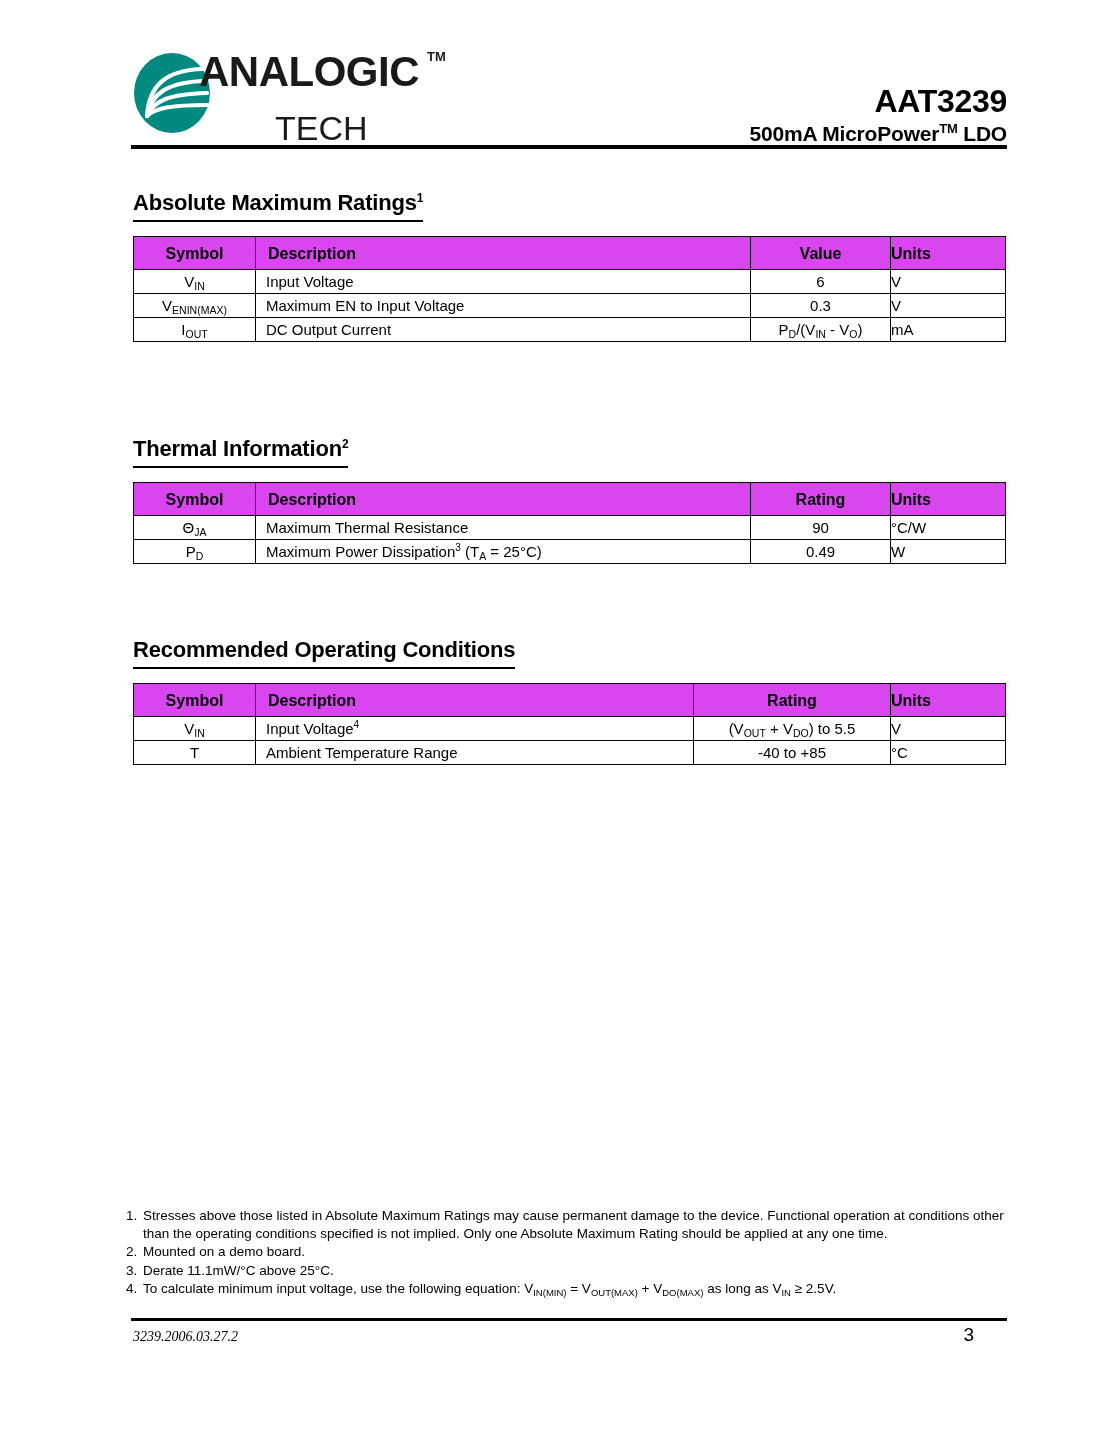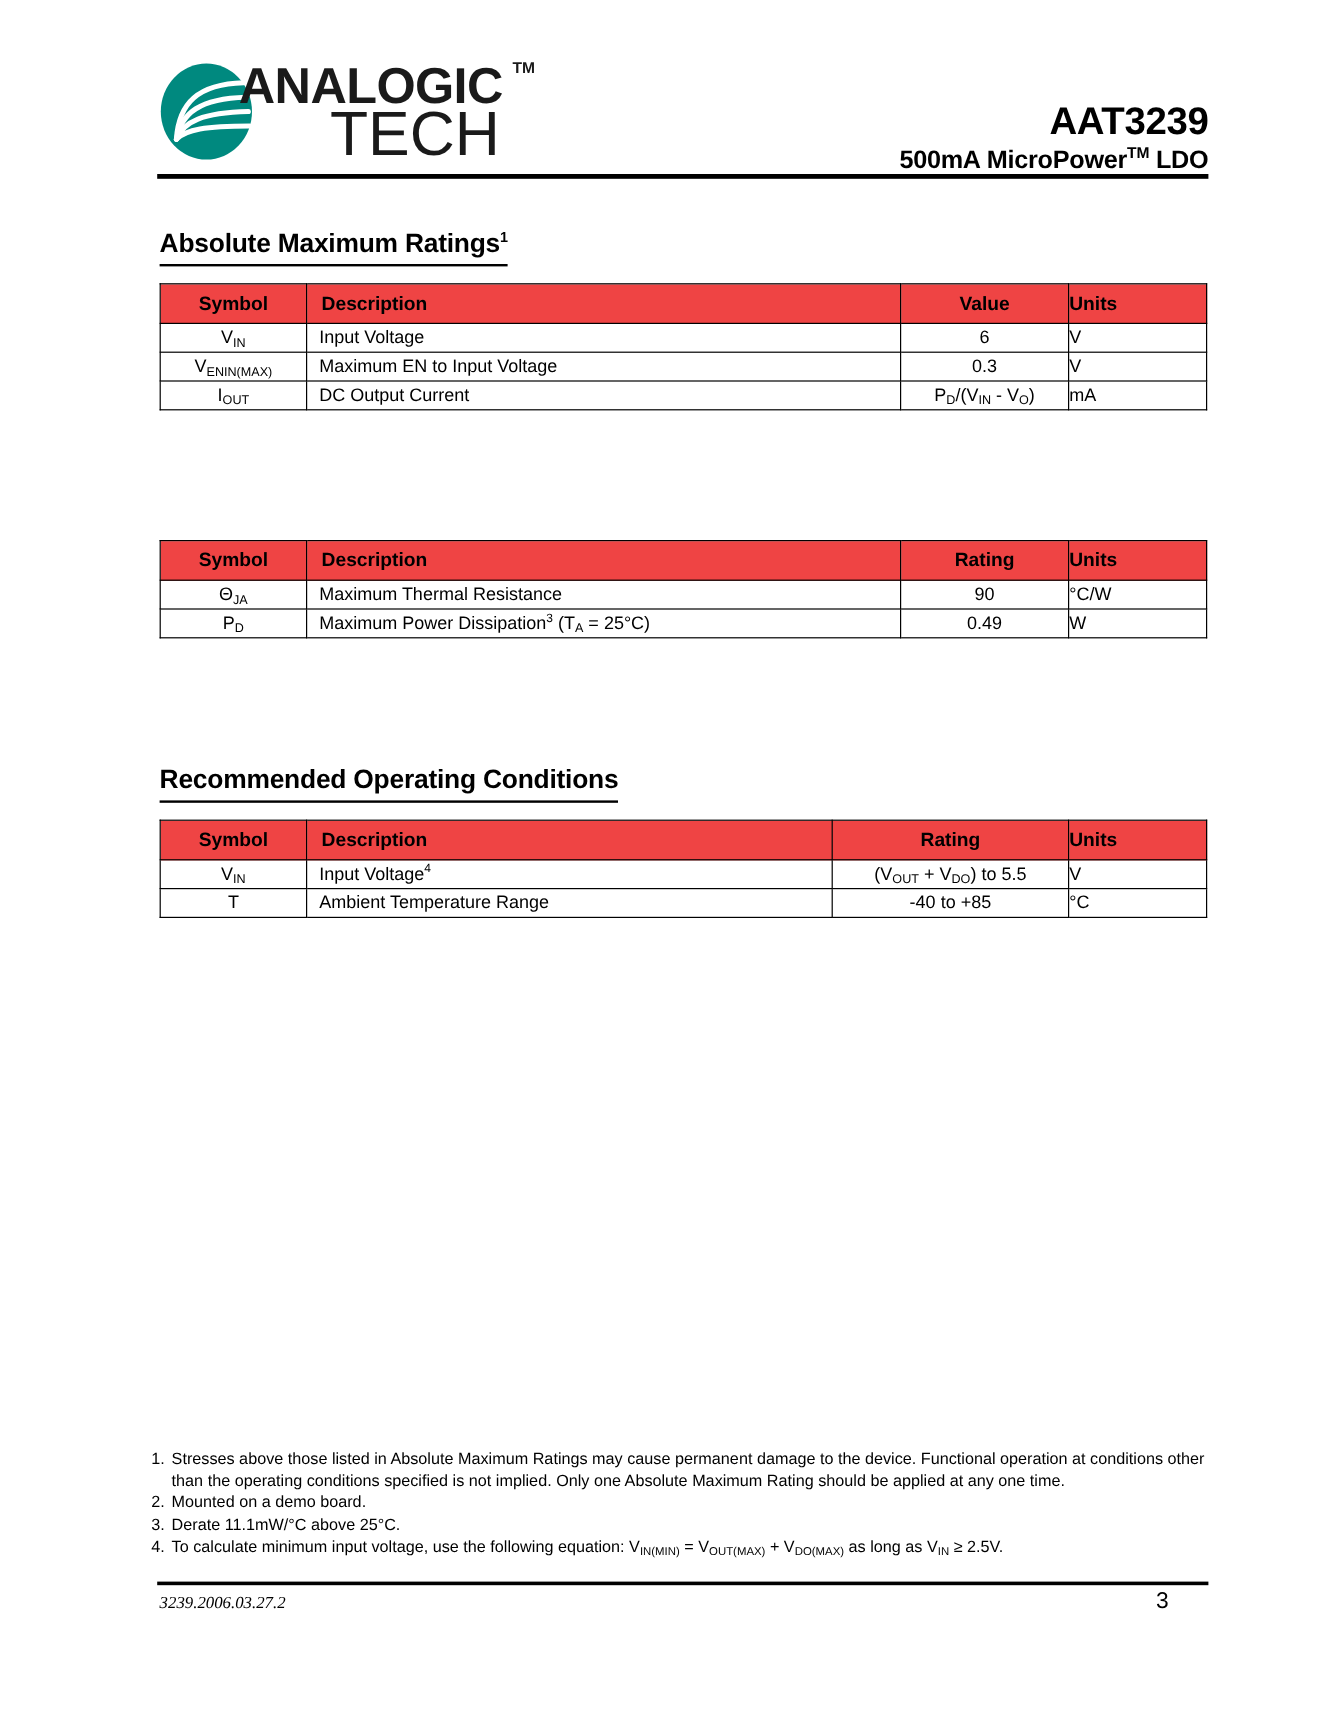--- a/index.html
+++ b/index.html
@@ -75,8 +75,8 @@
   .logo-tech {
     position: absolute;
     left: 76px;
-    top: 44px;
-    font-size: 52px;
+    top: 60px;
+    font-size: 34px;
     font-weight: normal;
     letter-spacing: 0px;
     line-height: 44px;

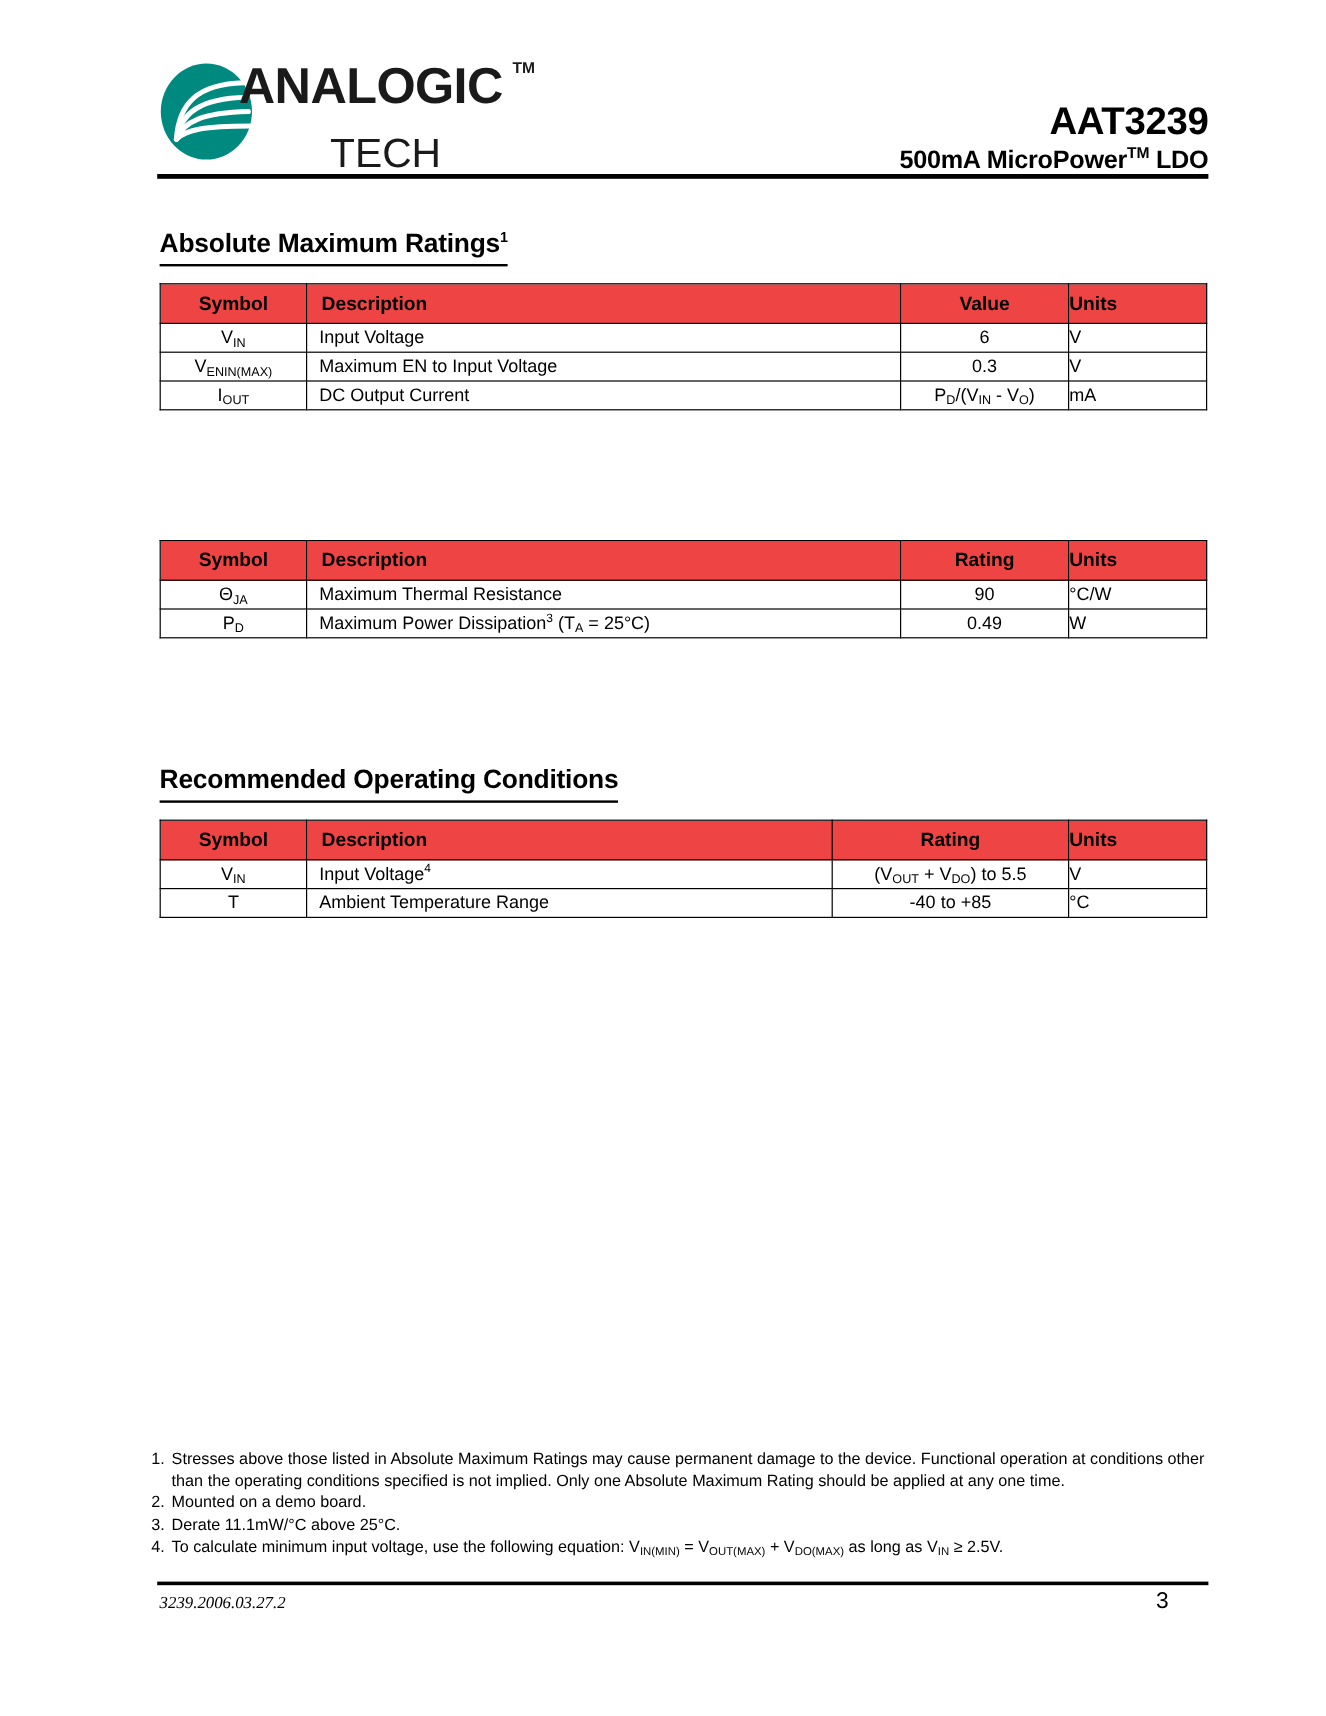--- a/index.html
+++ b/index.html
@@ -158,7 +158,7 @@
     line-height: 15px;
   }
   table.spec thead th {
-    background: #ef4444;
+    background: #d946ef;
     font-weight: bold;
     height: 32px;
     font-size: 16px;

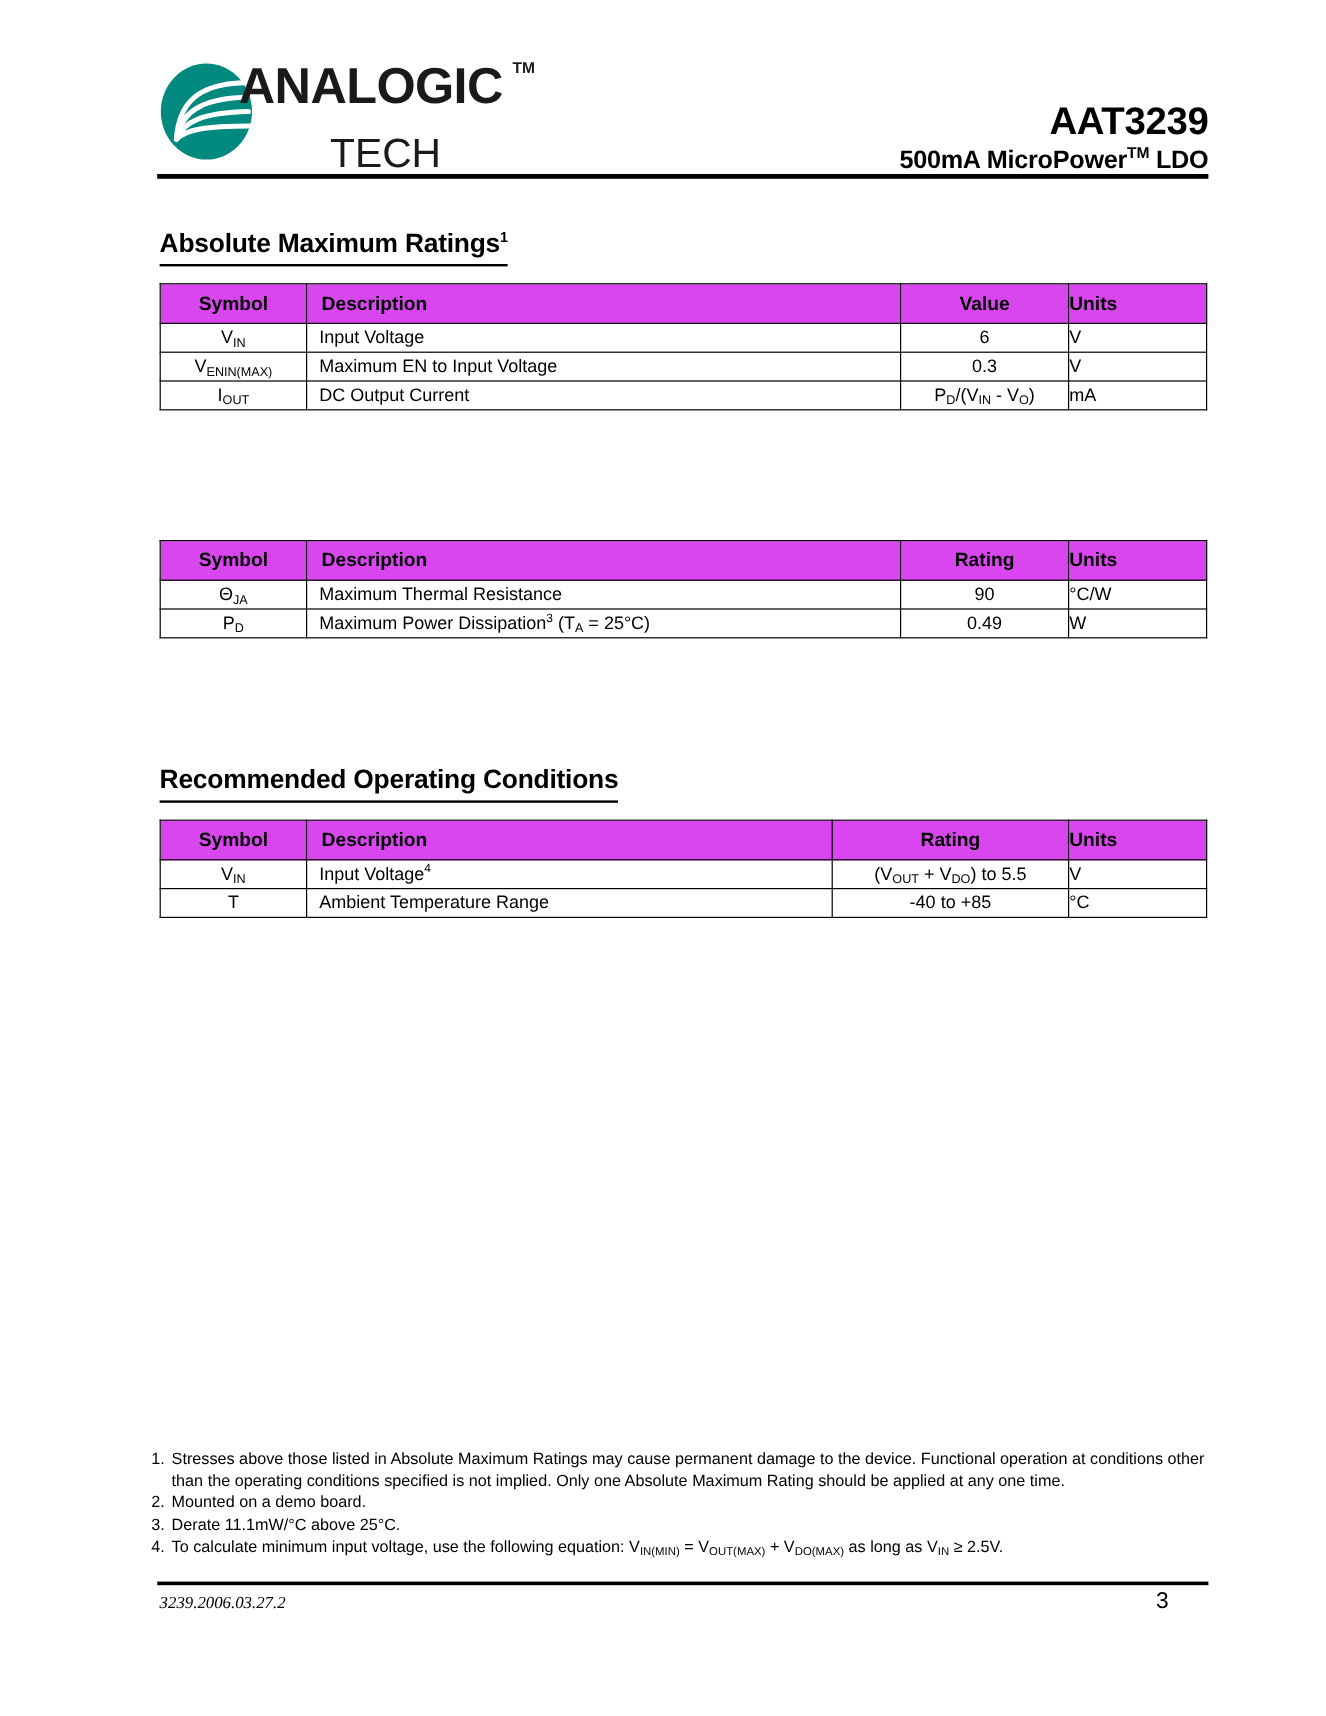--- a/index.html
+++ b/index.html
@@ -311,6 +311,7 @@
   </div>
 
   <div class="section" style="top:436px;">
+    <div class="section-title"><span>Thermal Information</span><sup>2</sup></div>
 
     <table class="spec">
       <colgroup>

